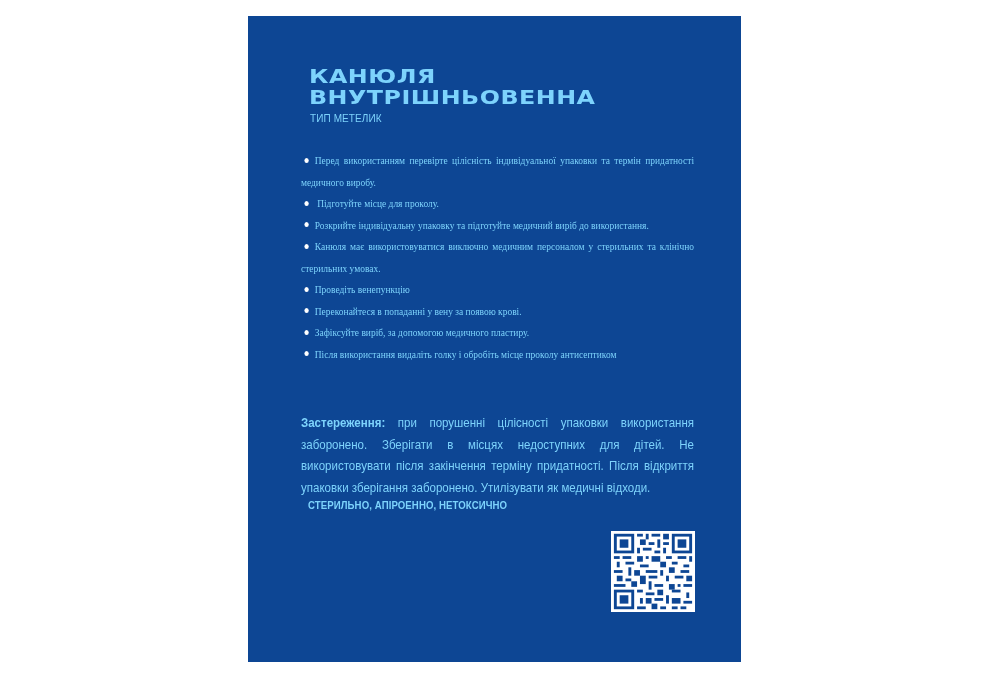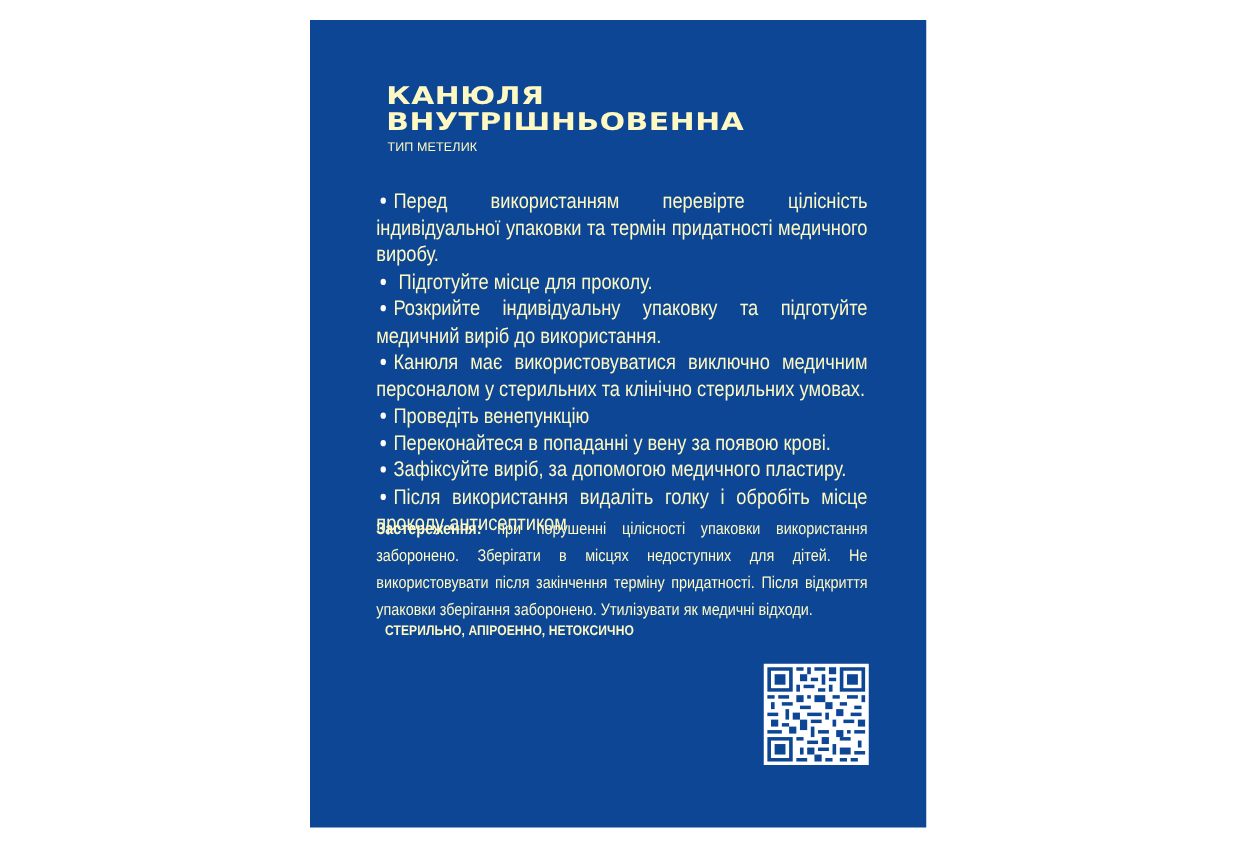--- a/index.html
+++ b/index.html
@@ -4,7 +4,7 @@
   <style>
     html, body { margin:0; padding:0; }
     body { width:1000px; height:685px; background:#ffffff; position:relative; overflow:hidden; font-family:"Liberation Sans", sans-serif; }
-    .panel { position:absolute; left:248px; top:16px; width:493px; height:646px; background:#0d4694; color:#fef9c3; }
+    .panel { position:absolute; left:248px; top:16px; width:493px; height:646px; background:#0d4694; color:#7dd3fc; }
     .title { position:absolute; left:61px; top:50px; font-family:"DejaVu Sans", sans-serif; font-weight:bold; font-size:19.5px; line-height:21px; letter-spacing:0.4px; text-transform:uppercase; transform:scaleX(1.22); transform-origin:left top; }
     .subtitle { position:absolute; left:62px; top:97px; font-size:10px; letter-spacing:0.1px;text-align:center; }
     .body-text { position:absolute; left:53px; top:134px; width:393px; font-family:Liberation Sans, sans-serif; font-size:17px; line-height:21.5px; }

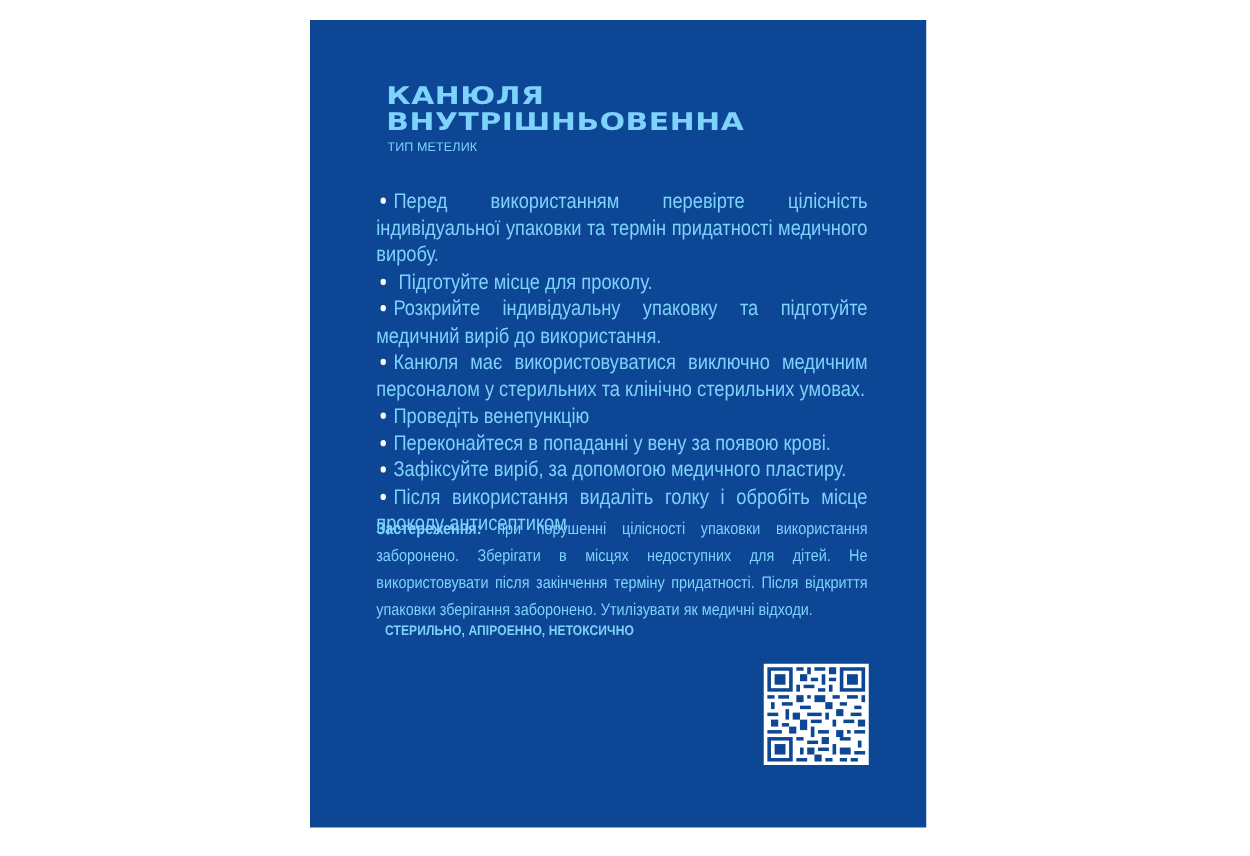--- a/index.html
+++ b/index.html
@@ -7,7 +7,7 @@
     .panel { position:absolute; left:248px; top:16px; width:493px; height:646px; background:#0d4694; color:#7dd3fc; }
     .title { position:absolute; left:61px; top:50px; font-family:"DejaVu Sans", sans-serif; font-weight:bold; font-size:19.5px; line-height:21px; letter-spacing:0.4px; text-transform:uppercase; transform:scaleX(1.22); transform-origin:left top; }
     .subtitle { position:absolute; left:62px; top:97px; font-size:10px; letter-spacing:0.1px;text-align:center; }
-    .body-text { position:absolute; left:53px; top:134px; width:393px; font-family:Liberation Sans, sans-serif; font-size:17px; line-height:21.5px; }
+    .body-text { position:absolute; left:53px; top:134px; width:393px; font-family:Liberation Serif, serif; font-size:11px; line-height:21.5px; }
     .item { text-align:justify; text-align-last:left; transform:scaleX(0.86); transform-origin:left top; width:457px; }
     .bullet { display:inline-block; width:5px; height:5px; border-radius:50%; background:#fff; margin:0 7px 2px 4px; vertical-align:middle; }
     .warning { position:absolute; left:53px; top:396px; width:457px; font-size:13.4px; line-height:21.5px; text-align:justify; text-align-last:left; transform:scaleX(0.86); transform-origin:left top; }

